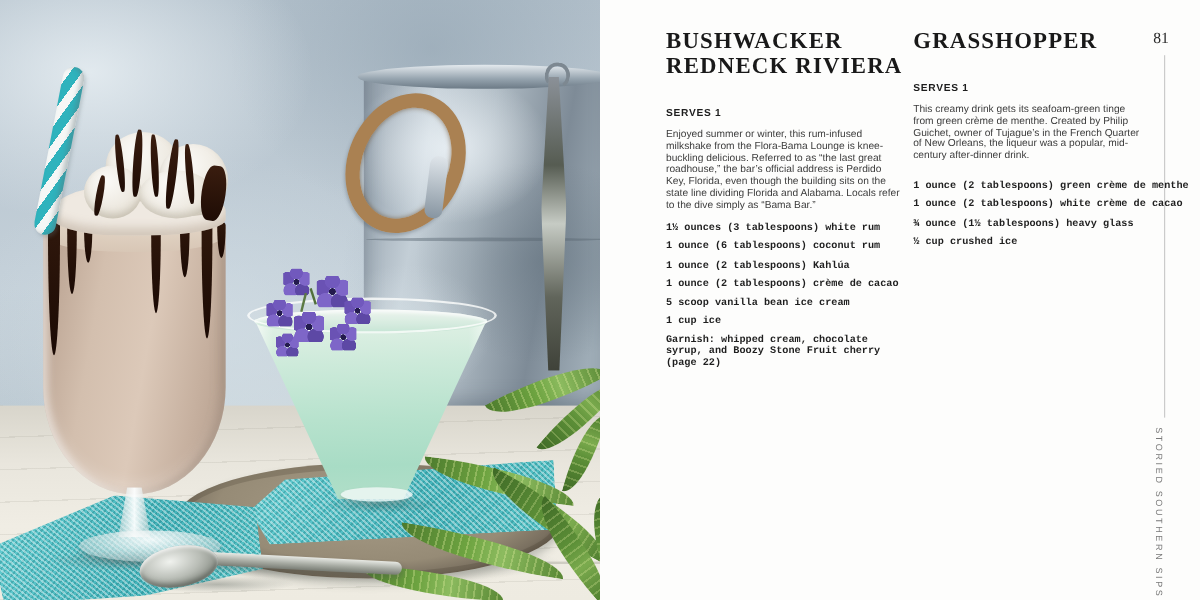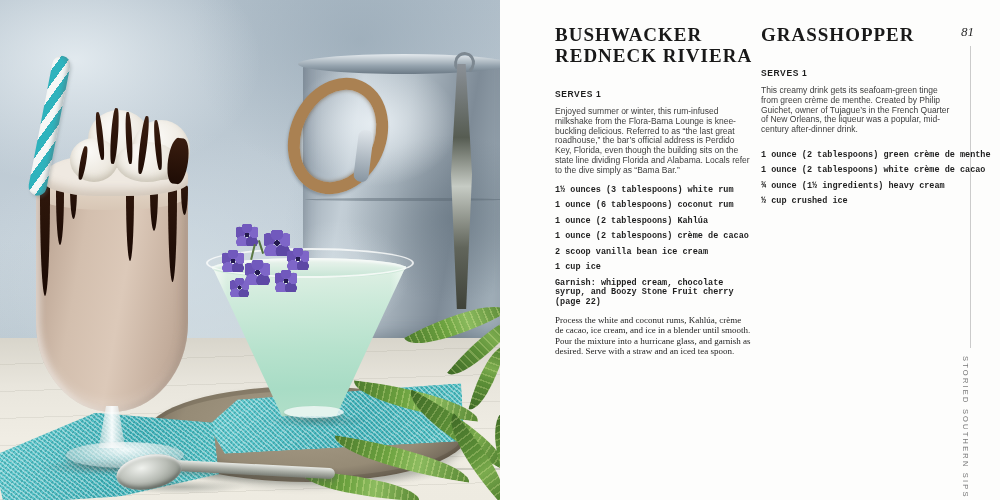--- a/index.html
+++ b/index.html
@@ -42,7 +42,7 @@
   
   .page{position:absolute;left:500px;top:0;width:500px;height:500px;background:#fdfdfc;}
   .pagenum{position:absolute;right:26px;top:24px;font-family:"Liberation Serif",serif;
-           font-size:13px;color:#2a2a2a;font-style:italic;}
+           font-size:13px;color:#2a2a2a;}
   .rule-v{position:absolute;left:470px;top:46px;width:1px;height:302px;background:#cbcbcb;}
   .side-label{position:absolute;left:461px;top:356px;writing-mode:vertical-rl;
               font-size:7.5px;letter-spacing:2.2px;color:#787878;}

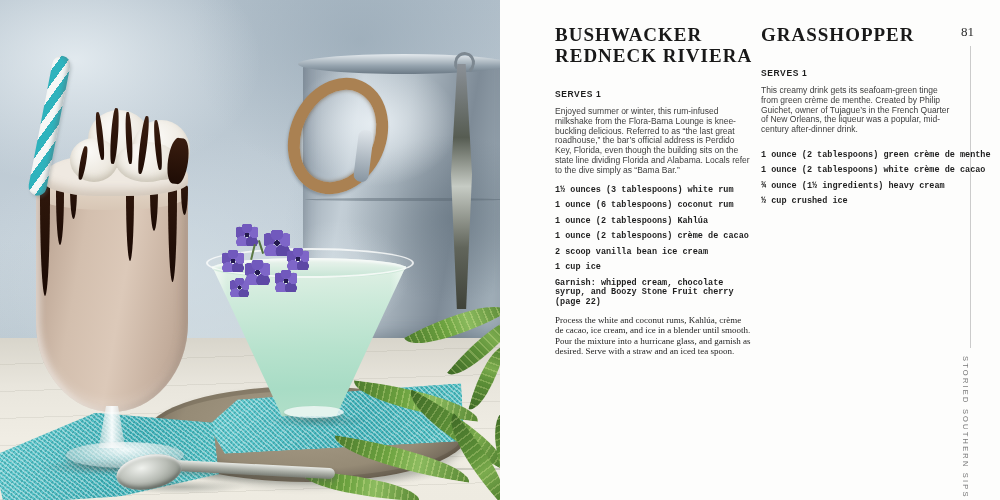--- a/index.html
+++ b/index.html
@@ -182,7 +182,7 @@
       <ul class="ing">
         <li>1 ounce (2 tablespoons) green crème de menthe</li>
         <li>1 ounce (2 tablespoons) white crème de cacao</li>
-        <li>¾ ounce (1½ ingredients) heavy cream</li>
+        <li>¾ ounce (1½ tablespoons) heavy glass</li>
         <li>½ cup crushed ice</li>
       </ul>
     </section>

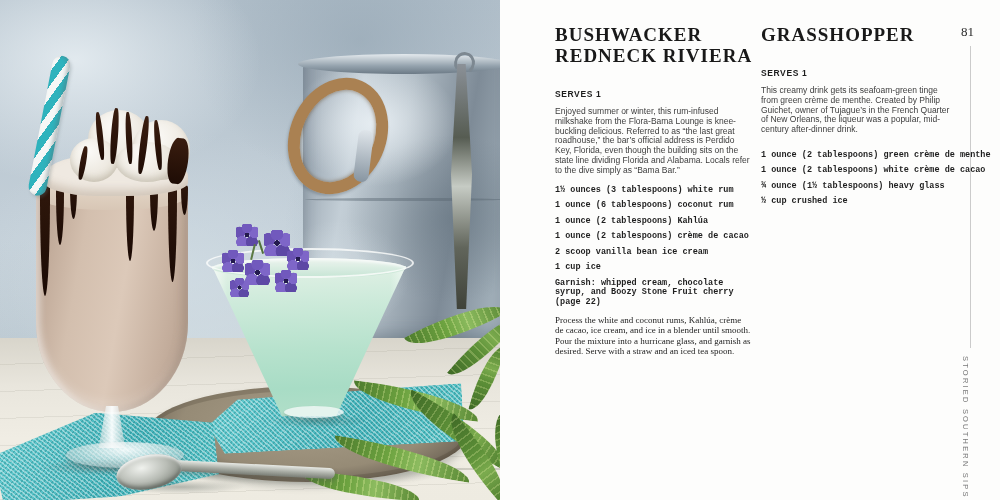--- a/index.html
+++ b/index.html
@@ -166,7 +166,7 @@
         <li>1 ounce (6 tablespoons) coconut rum</li>
         <li>1 ounce (2 tablespoons) Kahlúa</li>
         <li>1 ounce (2 tablespoons) crème de cacao</li>
-        <li>2 scoop vanilla bean ice cream</li>
+        <li>5 scoop vanilla bean ice cream</li>
         <li>1 cup ice</li>
         <li class="wrap">Garnish: whipped cream, chocolate syrup, and Boozy Stone Fruit cherry (page 22)</li>
       </ul>

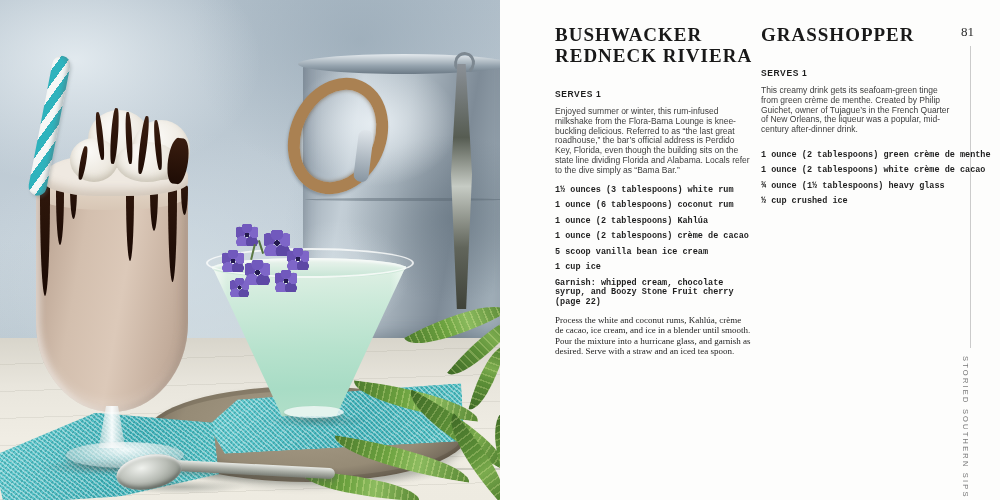--- a/index.html
+++ b/index.html
@@ -170,7 +170,6 @@
         <li>1 cup ice</li>
         <li class="wrap">Garnish: whipped cream, chocolate syrup, and Boozy Stone Fruit cherry (page 22)</li>
       </ul>
-      <p class="method">Process the white and coconut rums, Kahlúa, crème de cacao, ice cream, and ice in a blender until smooth. Pour the mixture into a hurricane glass, and garnish as desired. Serve with a straw and an iced tea spoon.</p>
     </section>
 
     <section class="col col2">

